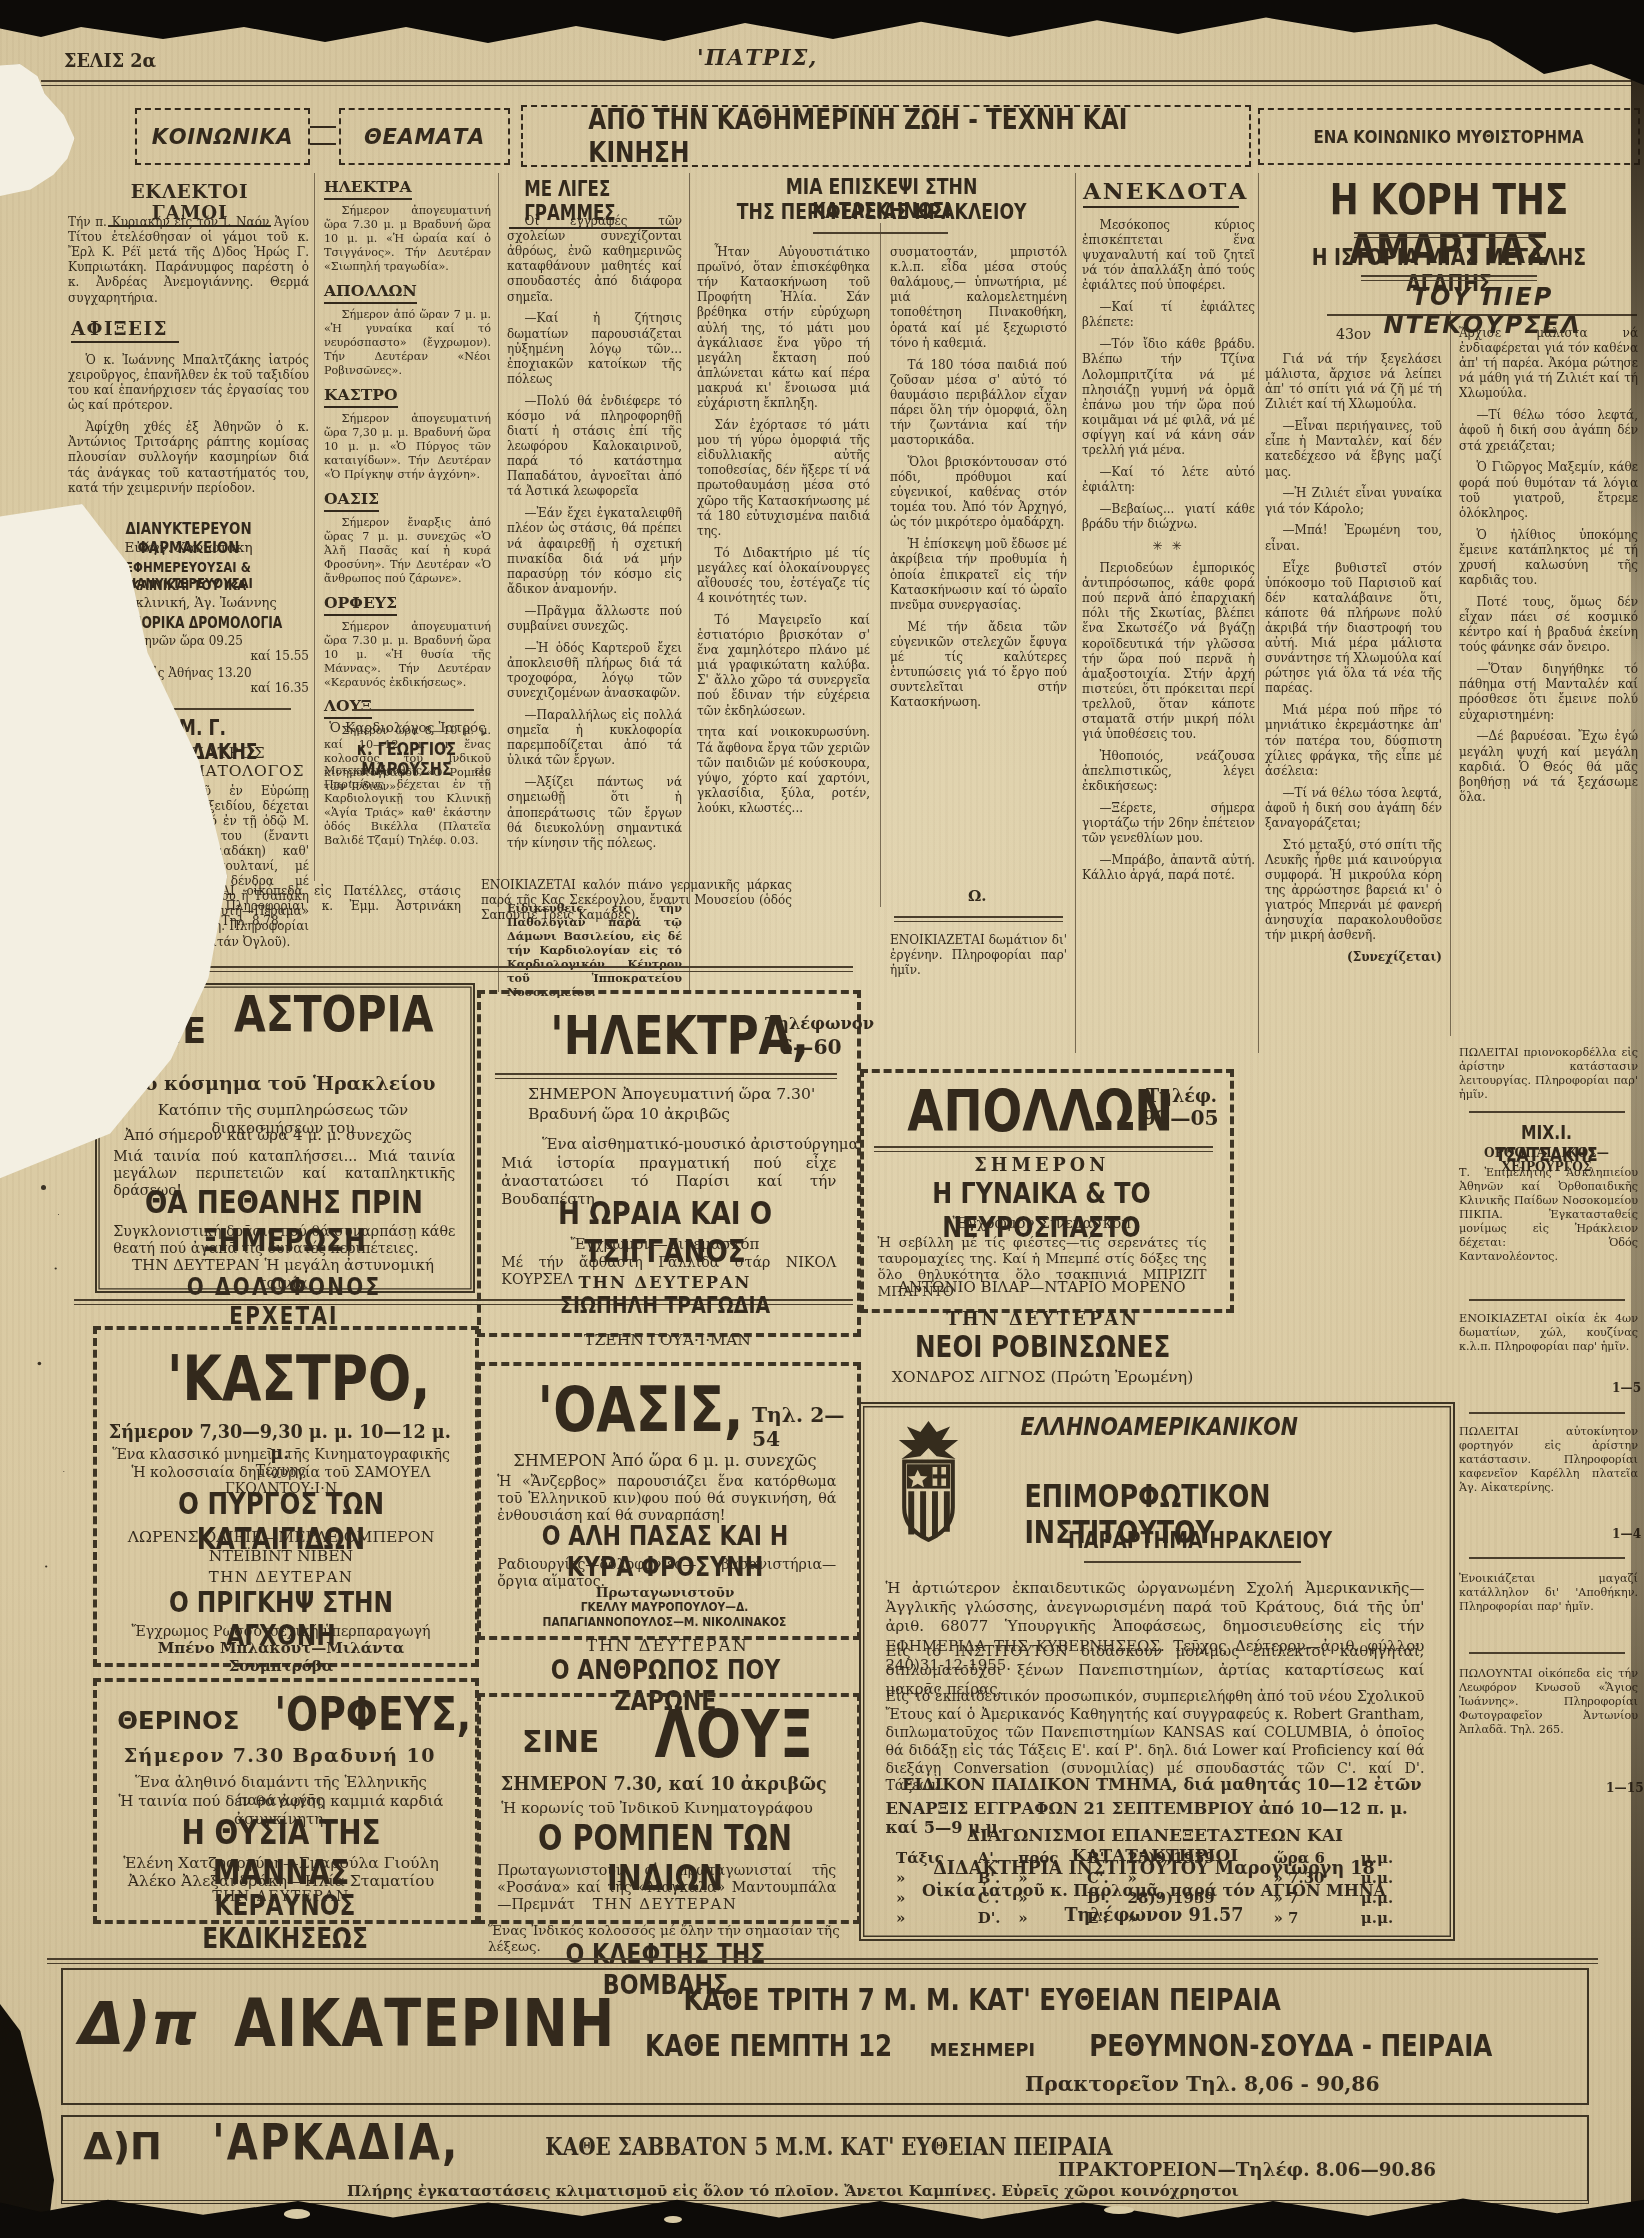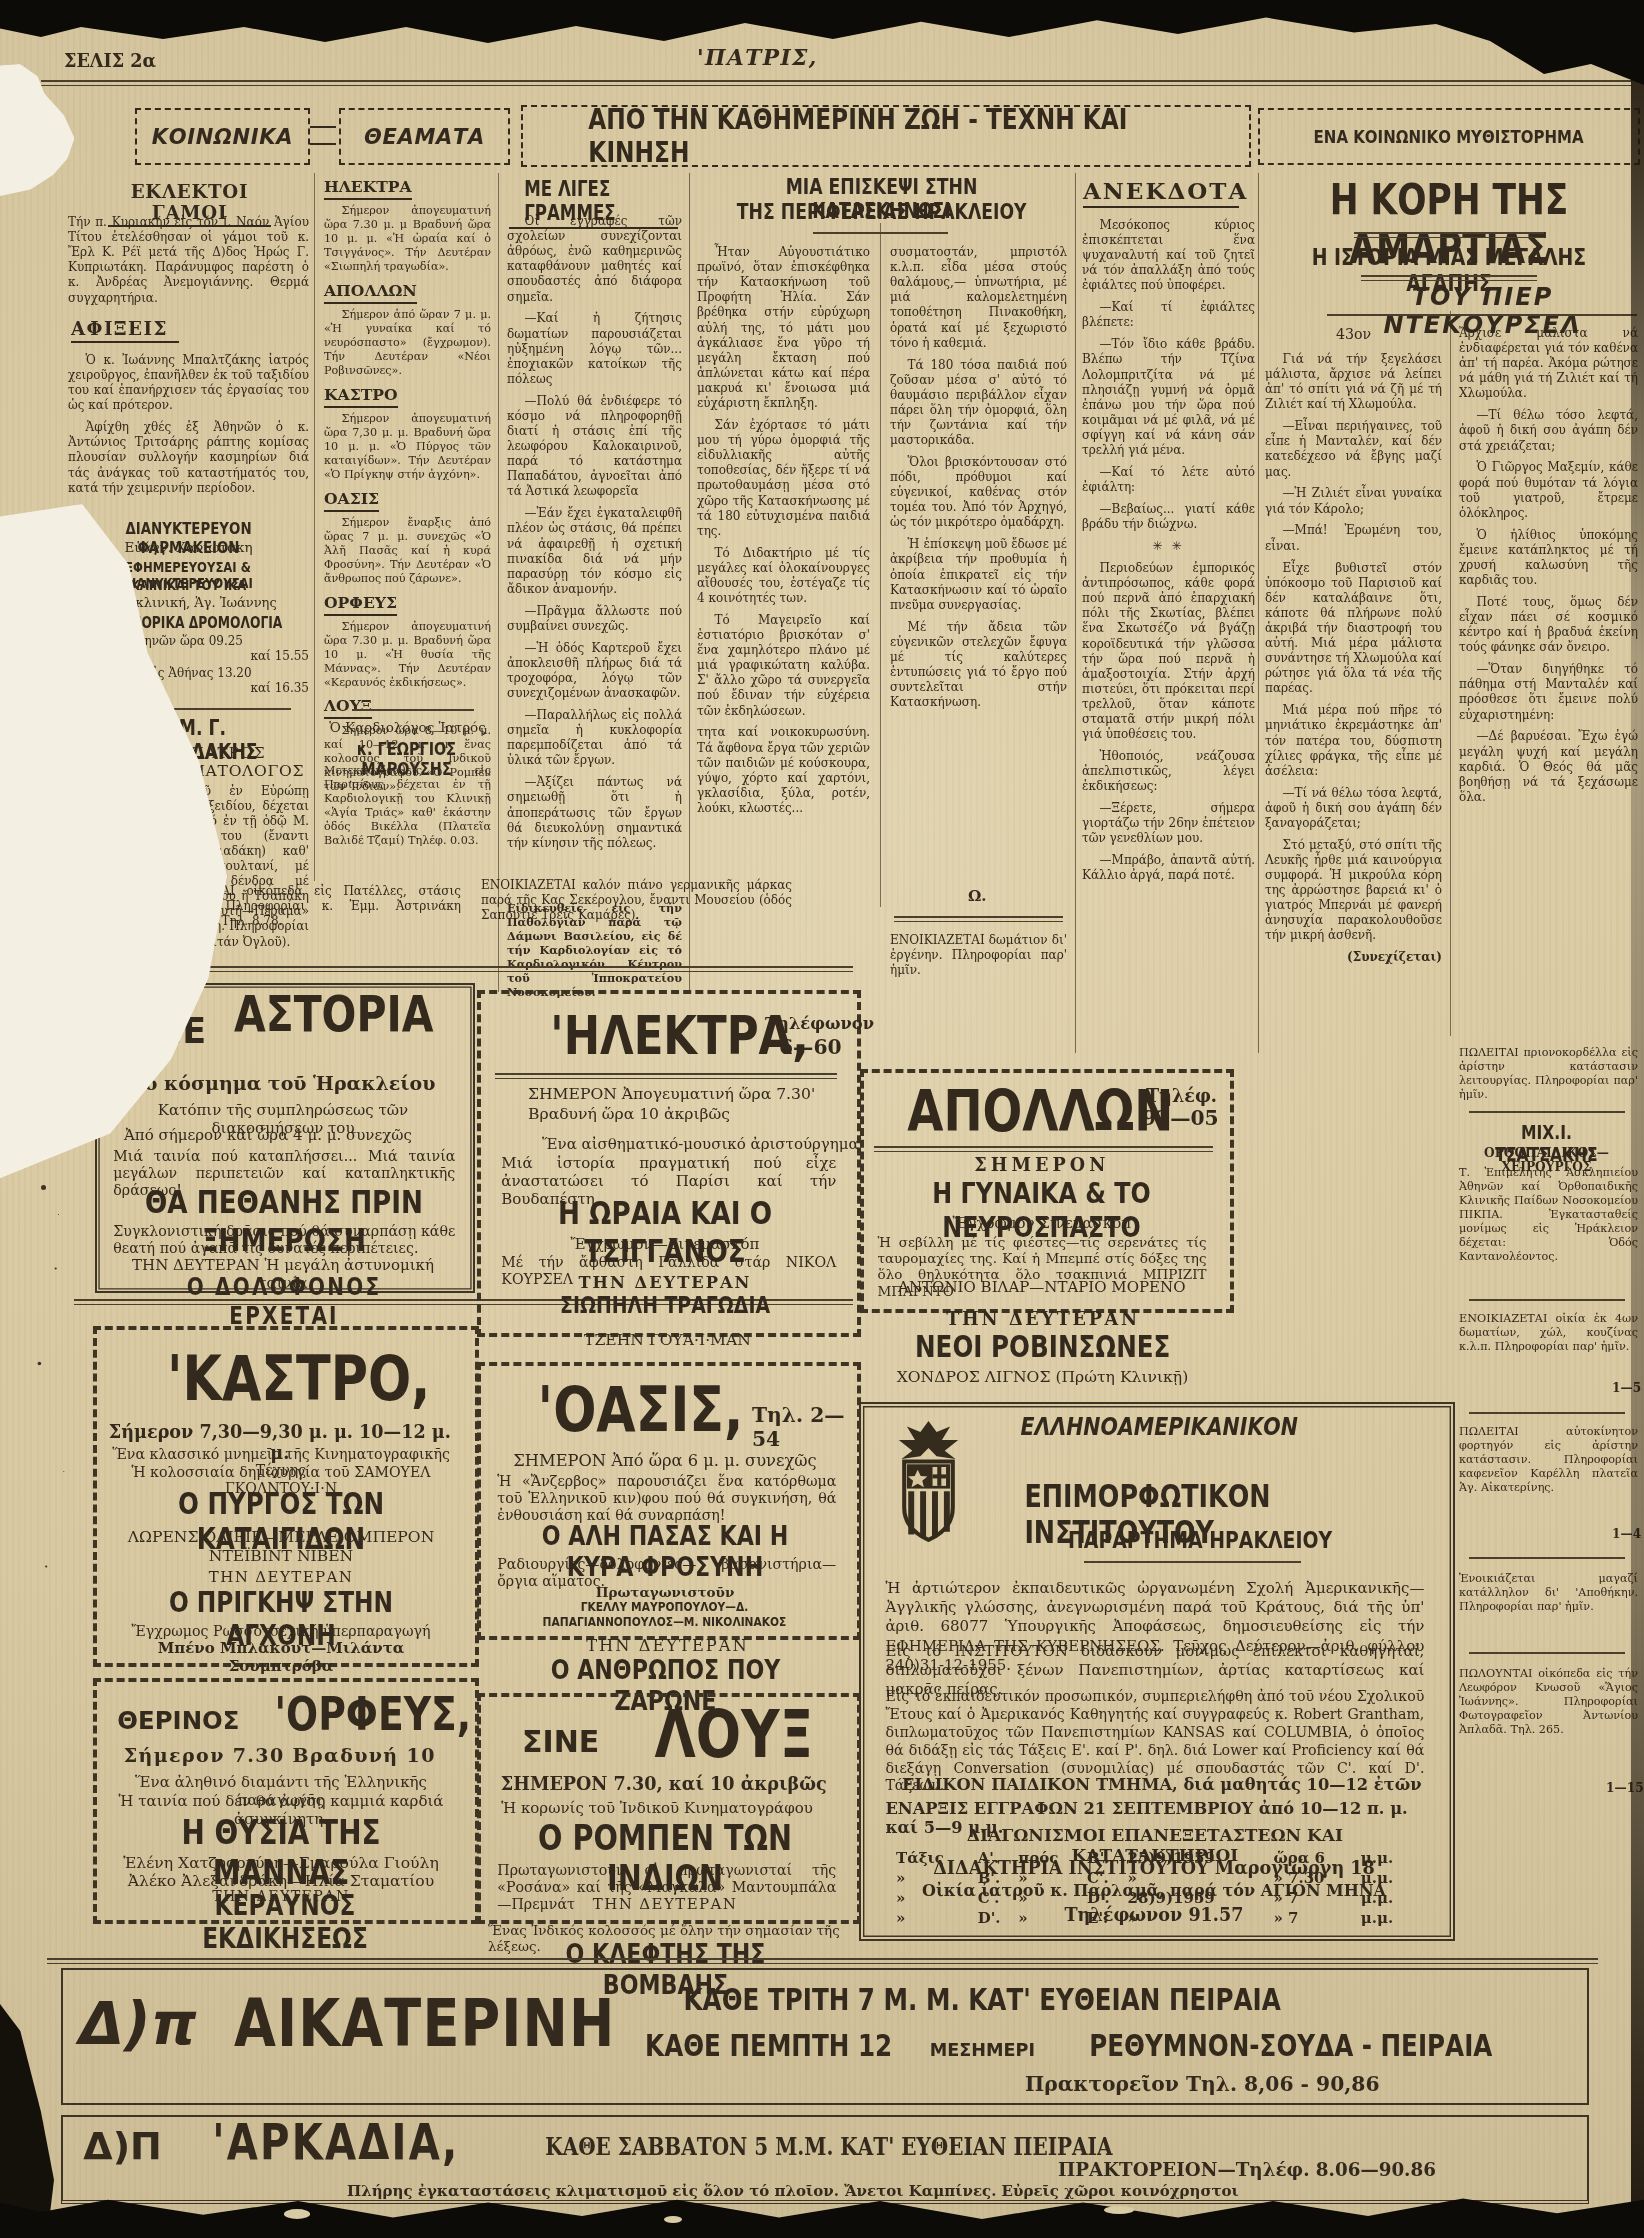--- a/index.html
+++ b/index.html
@@ -354,7 +354,7 @@
   </div>
   <div class="t c serif b" style="left:894px;top:1308px;width:298px;font-size:17.6px;letter-spacing:2.7px;">ΤΗΝ ΔΕΥΤΕΡΑΝ</div>
   <div class="t c sans b" style="left:867px;top:1329px;width:352px;font-size:30px;"><span class="sx">ΝΕΟΙ ΡΟΒΙΝΣΩΝΕΣ</span></div>
-  <div class="t c serif" style="left:880px;top:1368px;width:325px;font-size:15.6px;">ΧΟΝΔΡΟΣ ΛΙΓΝΟΣ (Πρώτη Κλινικῇ)</div>
+  <div class="t c serif" style="left:880px;top:1368px;width:325px;font-size:15.6px;">ΧΟΝΔΡΟΣ ΛΙΓΝΟΣ (Πρώτη Ἐρωμένη)</div>
 
   <div class="adbox-double" style="left:859px;top:1402px;width:592px;height:535px;">
     <svg width="81" height="129" viewBox="0 0 60 95" style="position:absolute;left:27px;top:13.5px;">

